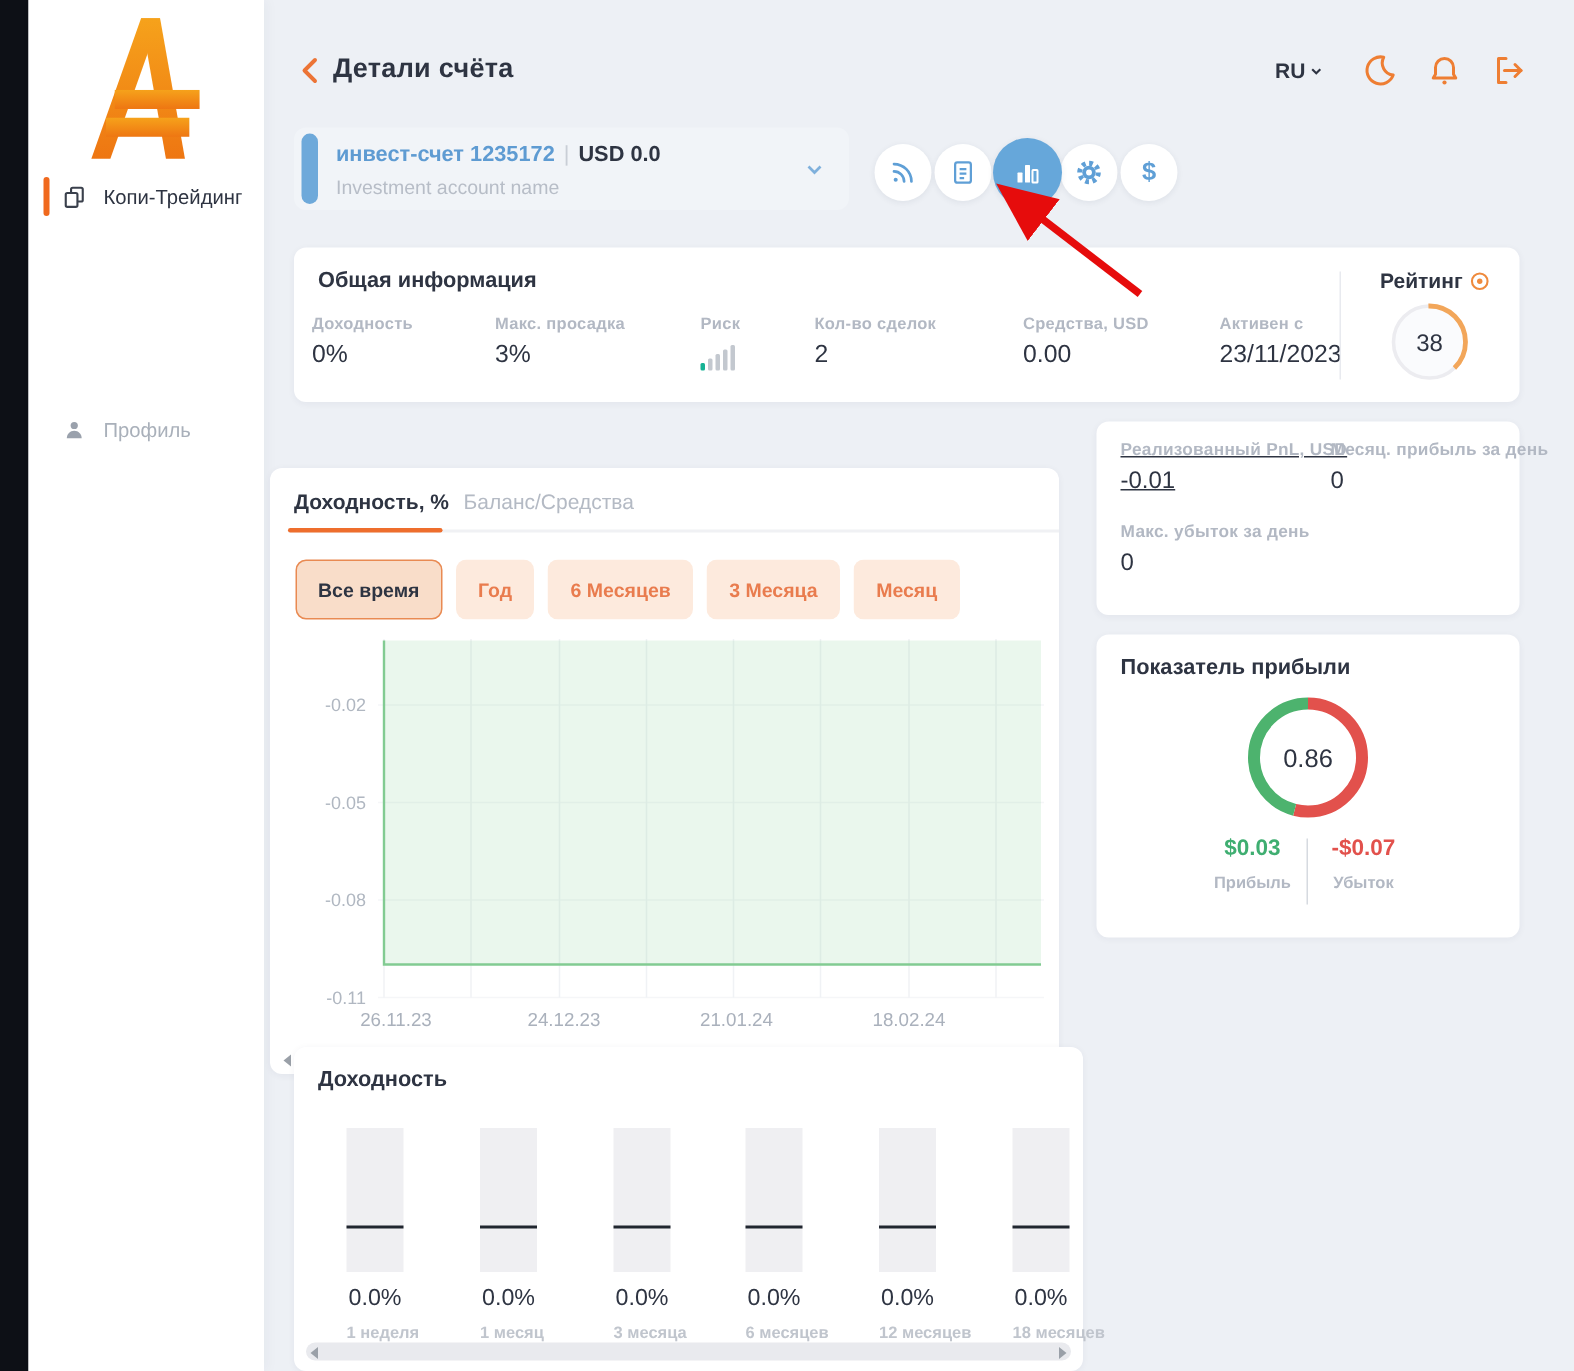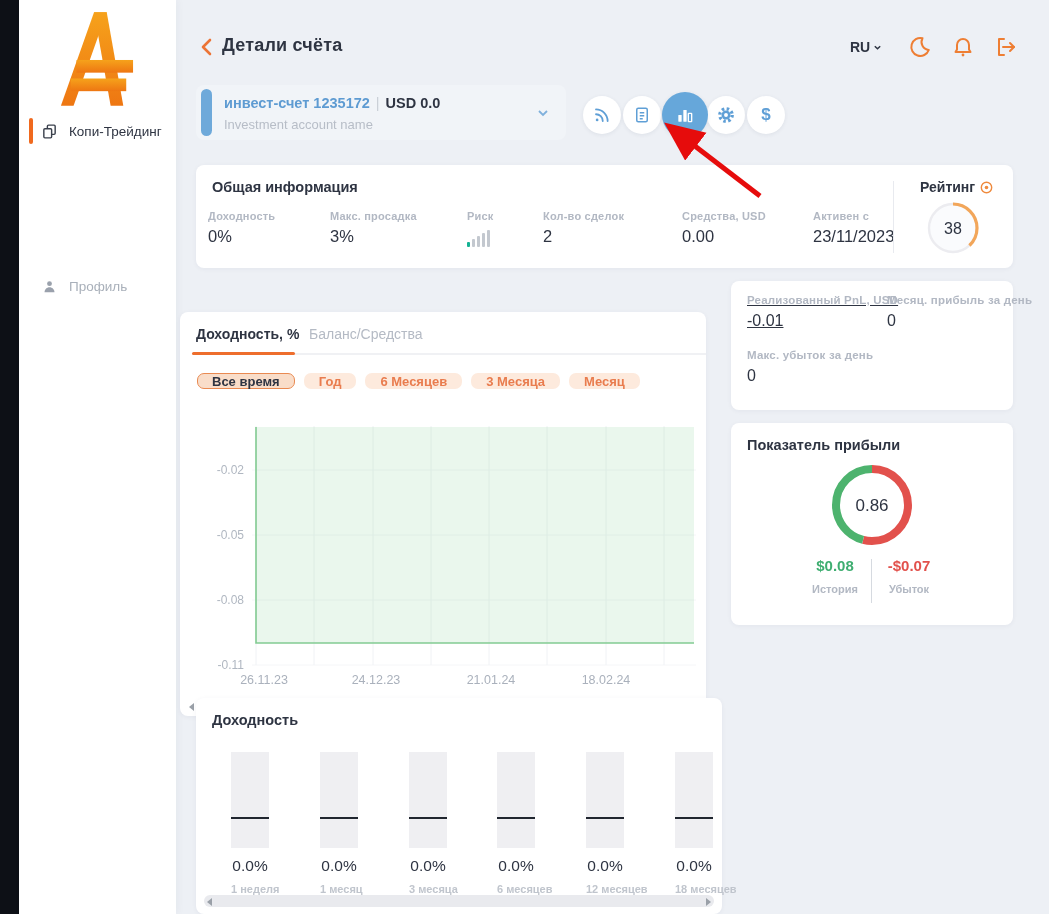--- a/index.html
+++ b/index.html
@@ -76,7 +76,7 @@
   .tabs-line { position:absolute; left:12px; right:0; top:41px; height:2px; background:#f0f1f4; }
   .tab-underline { position:absolute; left:12px; top:40px; width:103px; height:3px; border-radius:2px; background:#ee6e2d; z-index:1; }
   .filters { position:absolute; left:17px; top:61px; display:flex; gap:9px; }
-  .fbtn { height:16px; padding:0 14px; display:flex; align-items:center; border-radius:7px;
+  .fbtn { height:40px; padding:0 14px; display:flex; align-items:center; border-radius:7px;
           background:#fdeadd; color:#e97c4e; font-size:13px; font-weight:700; cursor:pointer; border:1.5px solid transparent; white-space:nowrap; }
   .fbtn.active { background:#f9ddc9; border-color:#e98a52; color:#2e3442; }
   .chart-svg { position:absolute; left:6px; top:112px; }

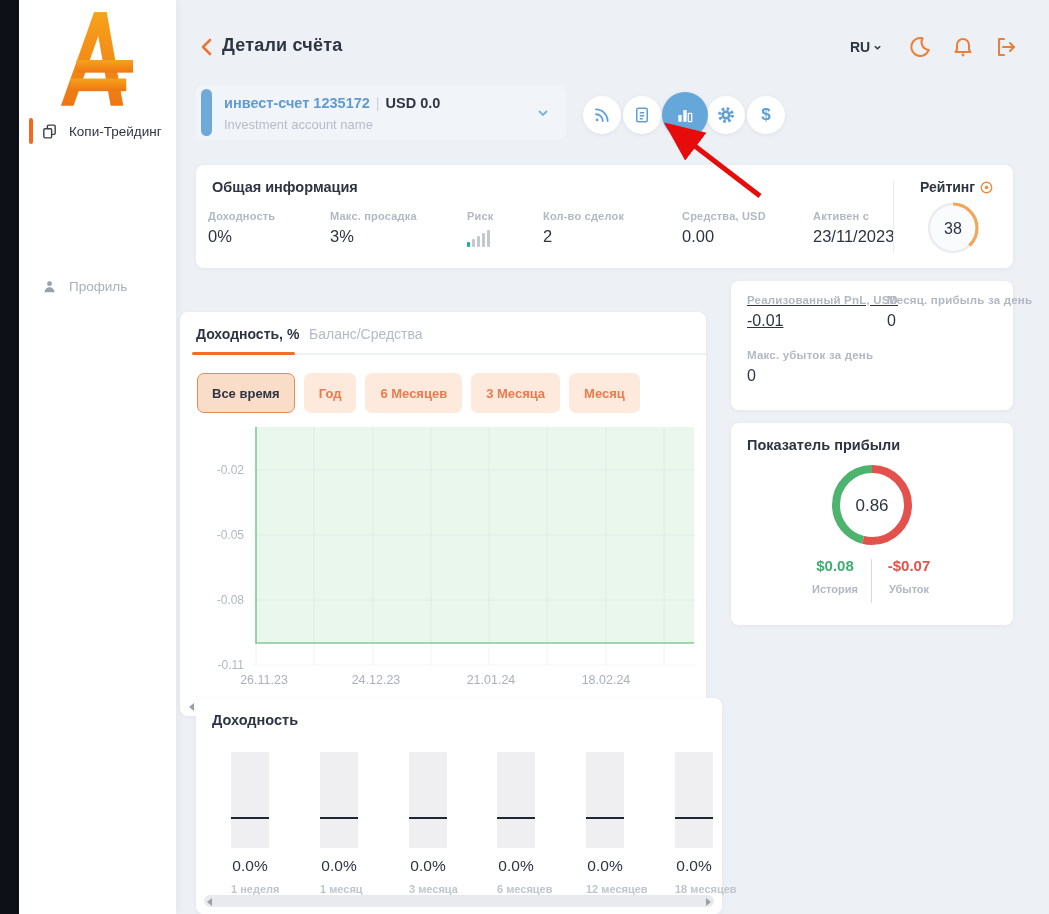--- a/index.html
+++ b/index.html
@@ -352,7 +352,7 @@
       <text x="48" y="54" text-anchor="middle" font-size="17" fill="#2e3442">0.86</text>
     </svg>
     <div class="pi-col pi-profit">
-      <div class="pi-val">$0.08</div>
+      <div class="pi-val">$0.03</div>
       <div class="pi-lab">История</div>
     </div>
     <div class="pi-div"></div>

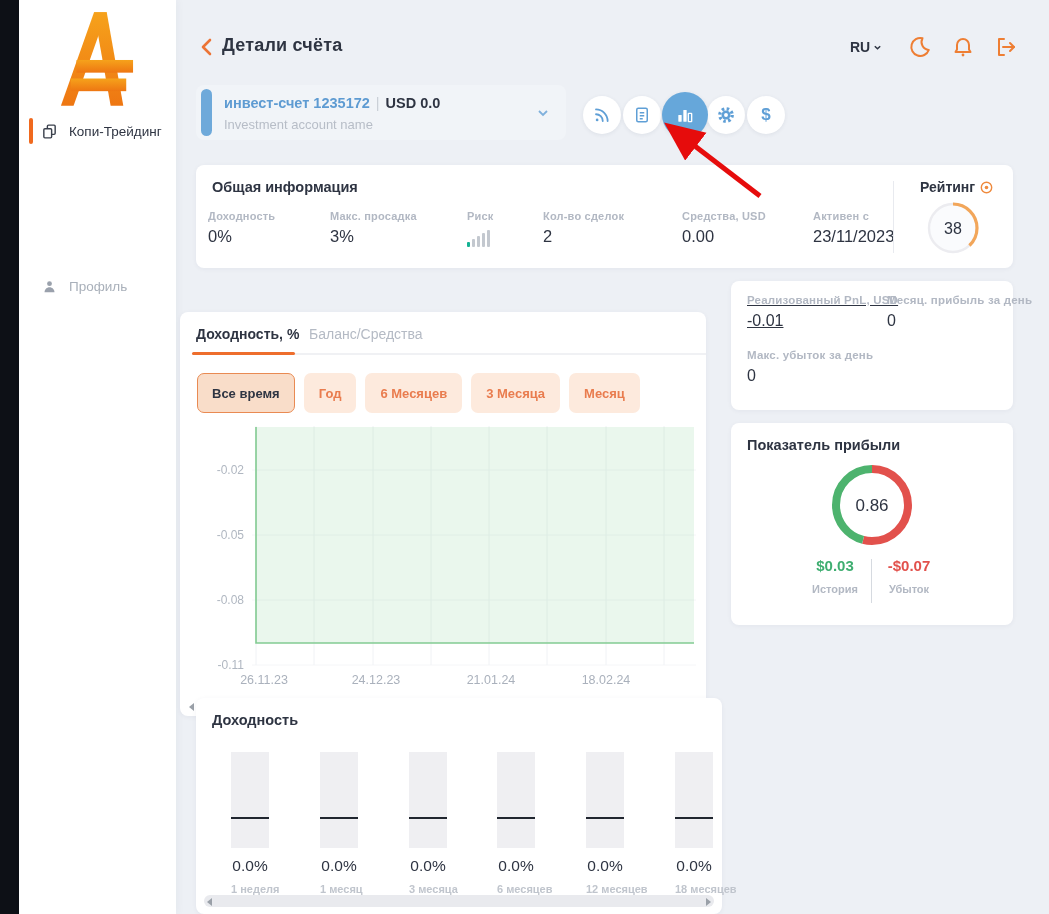--- a/index.html
+++ b/index.html
@@ -353,7 +353,7 @@
     </svg>
     <div class="pi-col pi-profit">
       <div class="pi-val">$0.03</div>
-      <div class="pi-lab">История</div>
+      <div class="pi-lab">Прибыль</div>
     </div>
     <div class="pi-div"></div>
     <div class="pi-col pi-loss">

